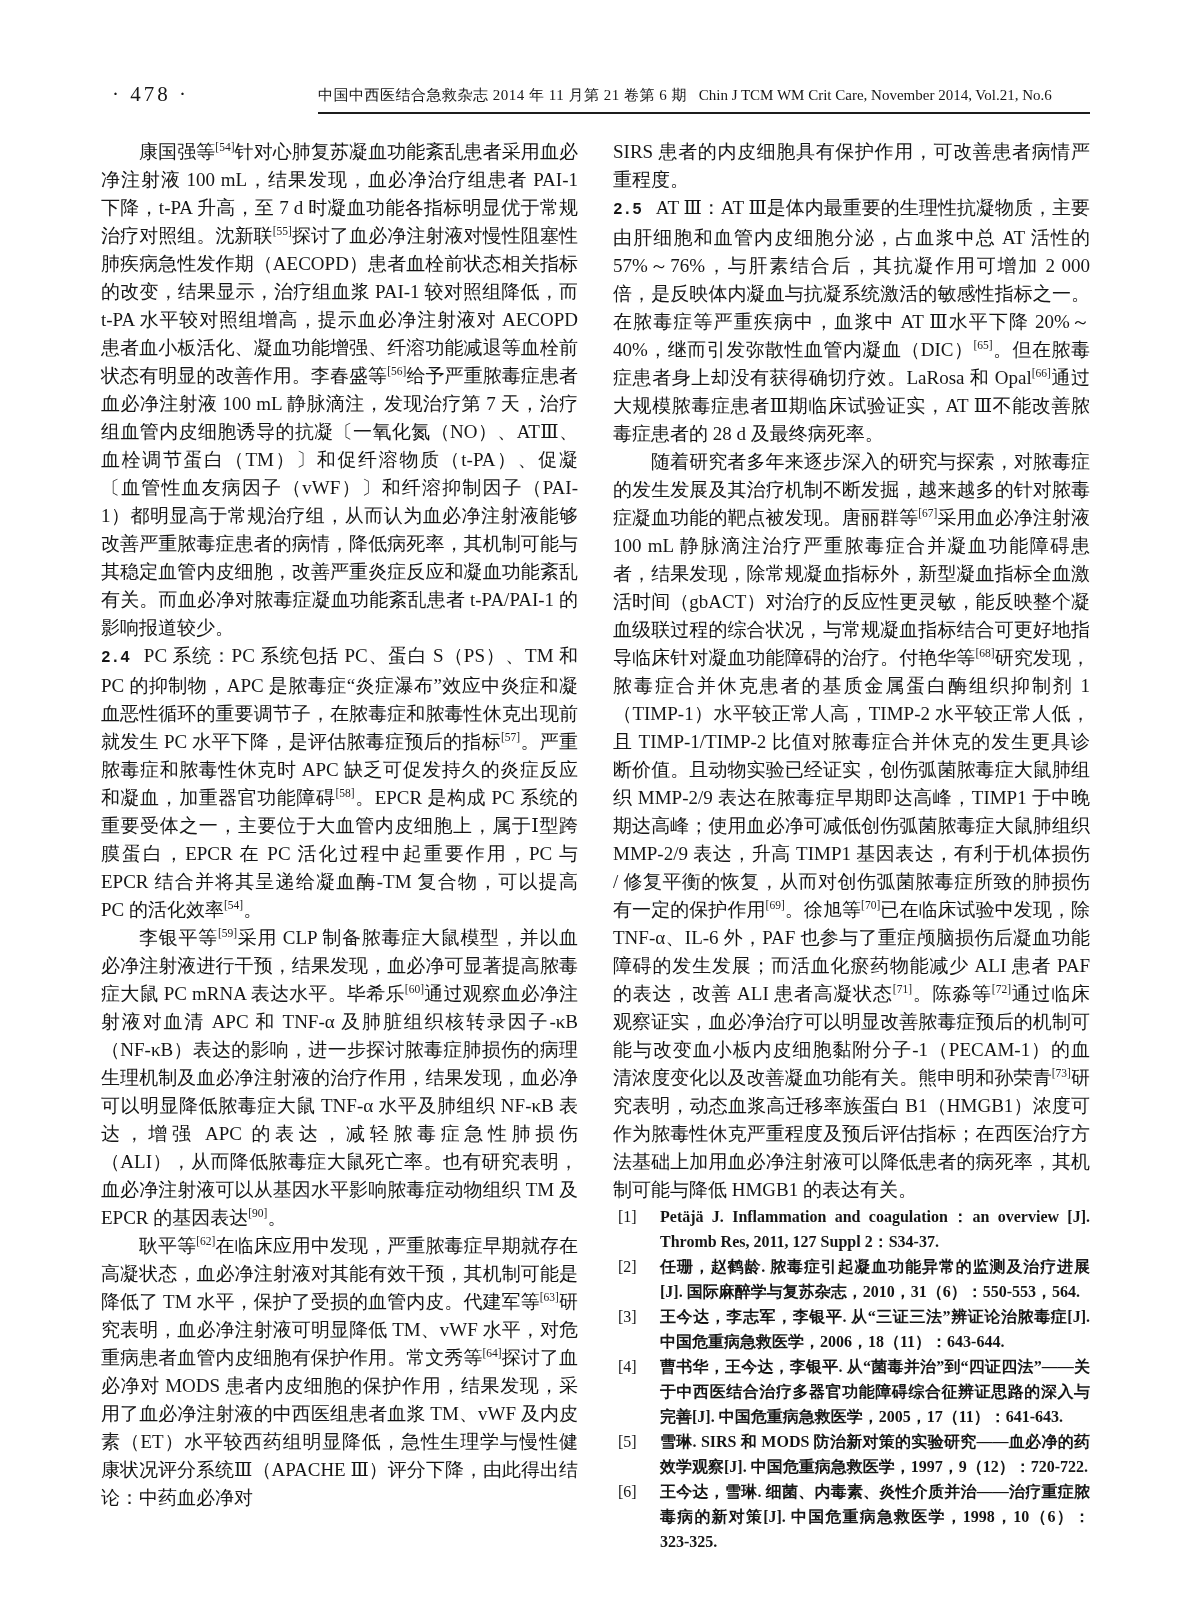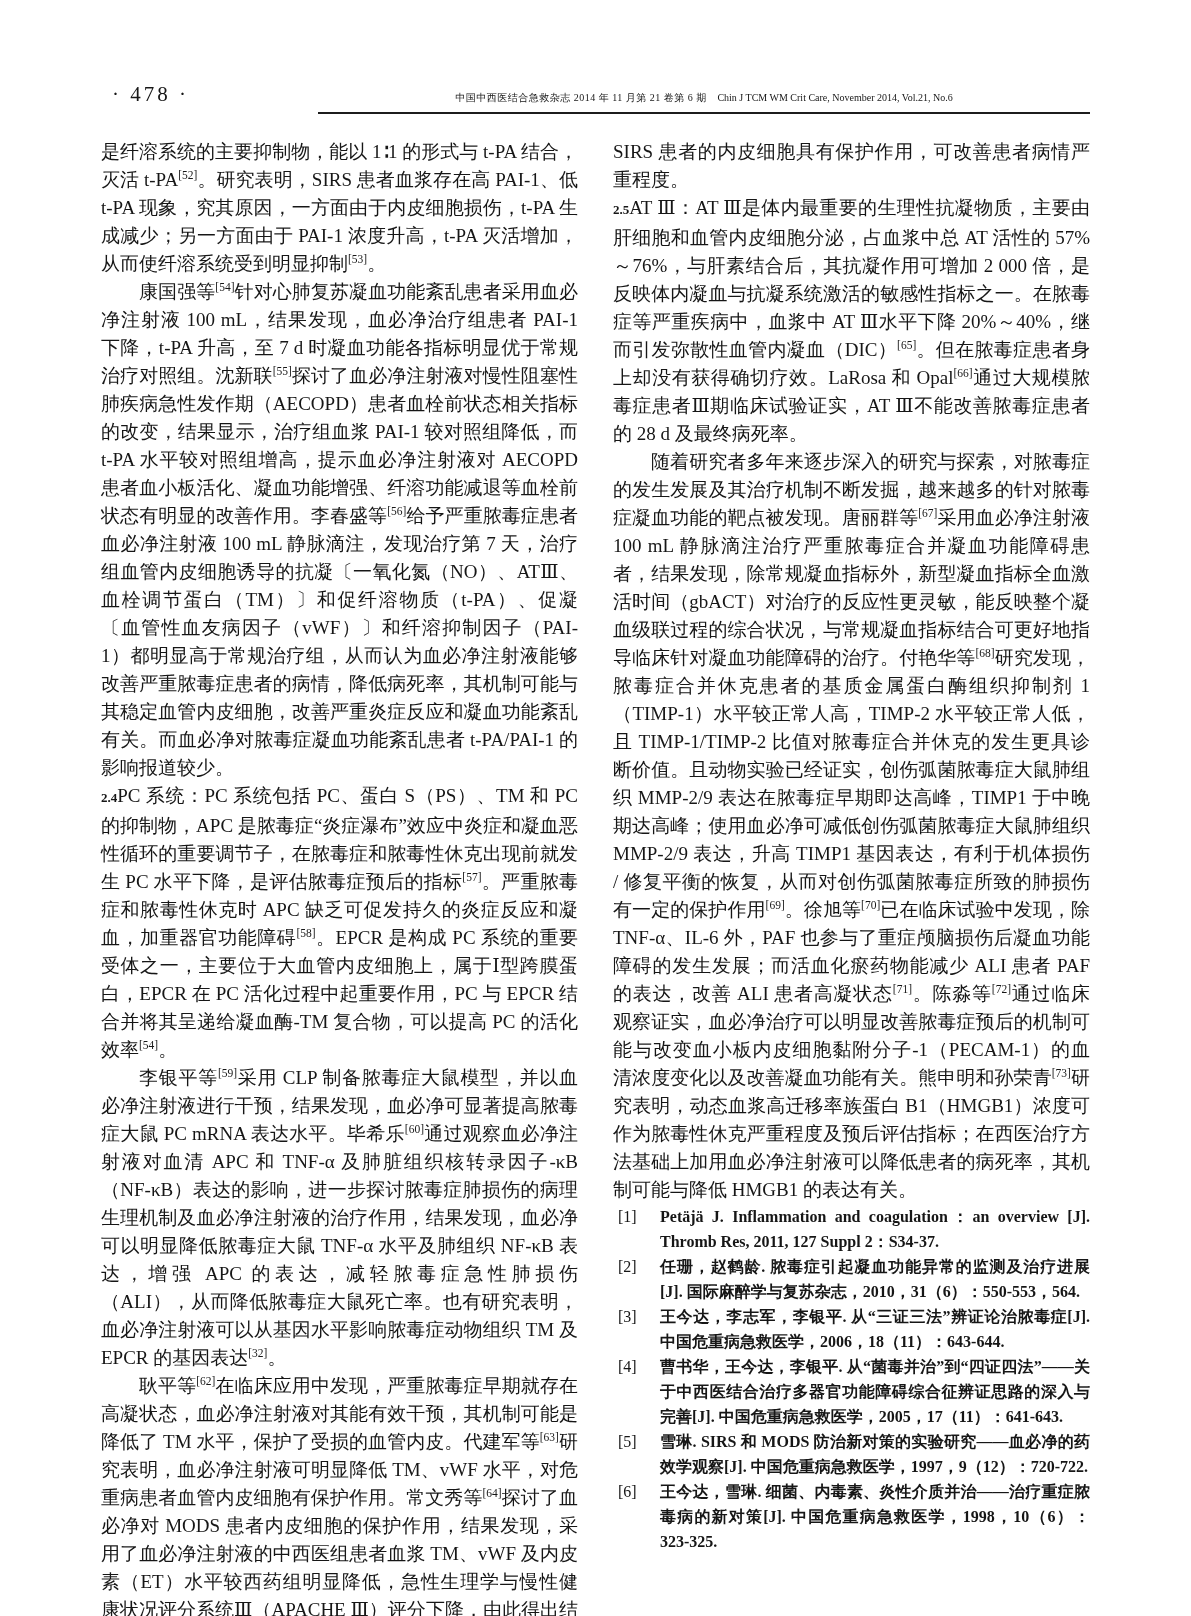--- a/index.html
+++ b/index.html
@@ -28,8 +28,8 @@
   }
   .jtitle {
     flex:1;
-    text-align:center;
-    font-size:10px;
+    text-align:left;
+    font-size:15px;
     white-space:nowrap;
     border-bottom:2px solid #1c1c1c;
     padding-bottom:7px;

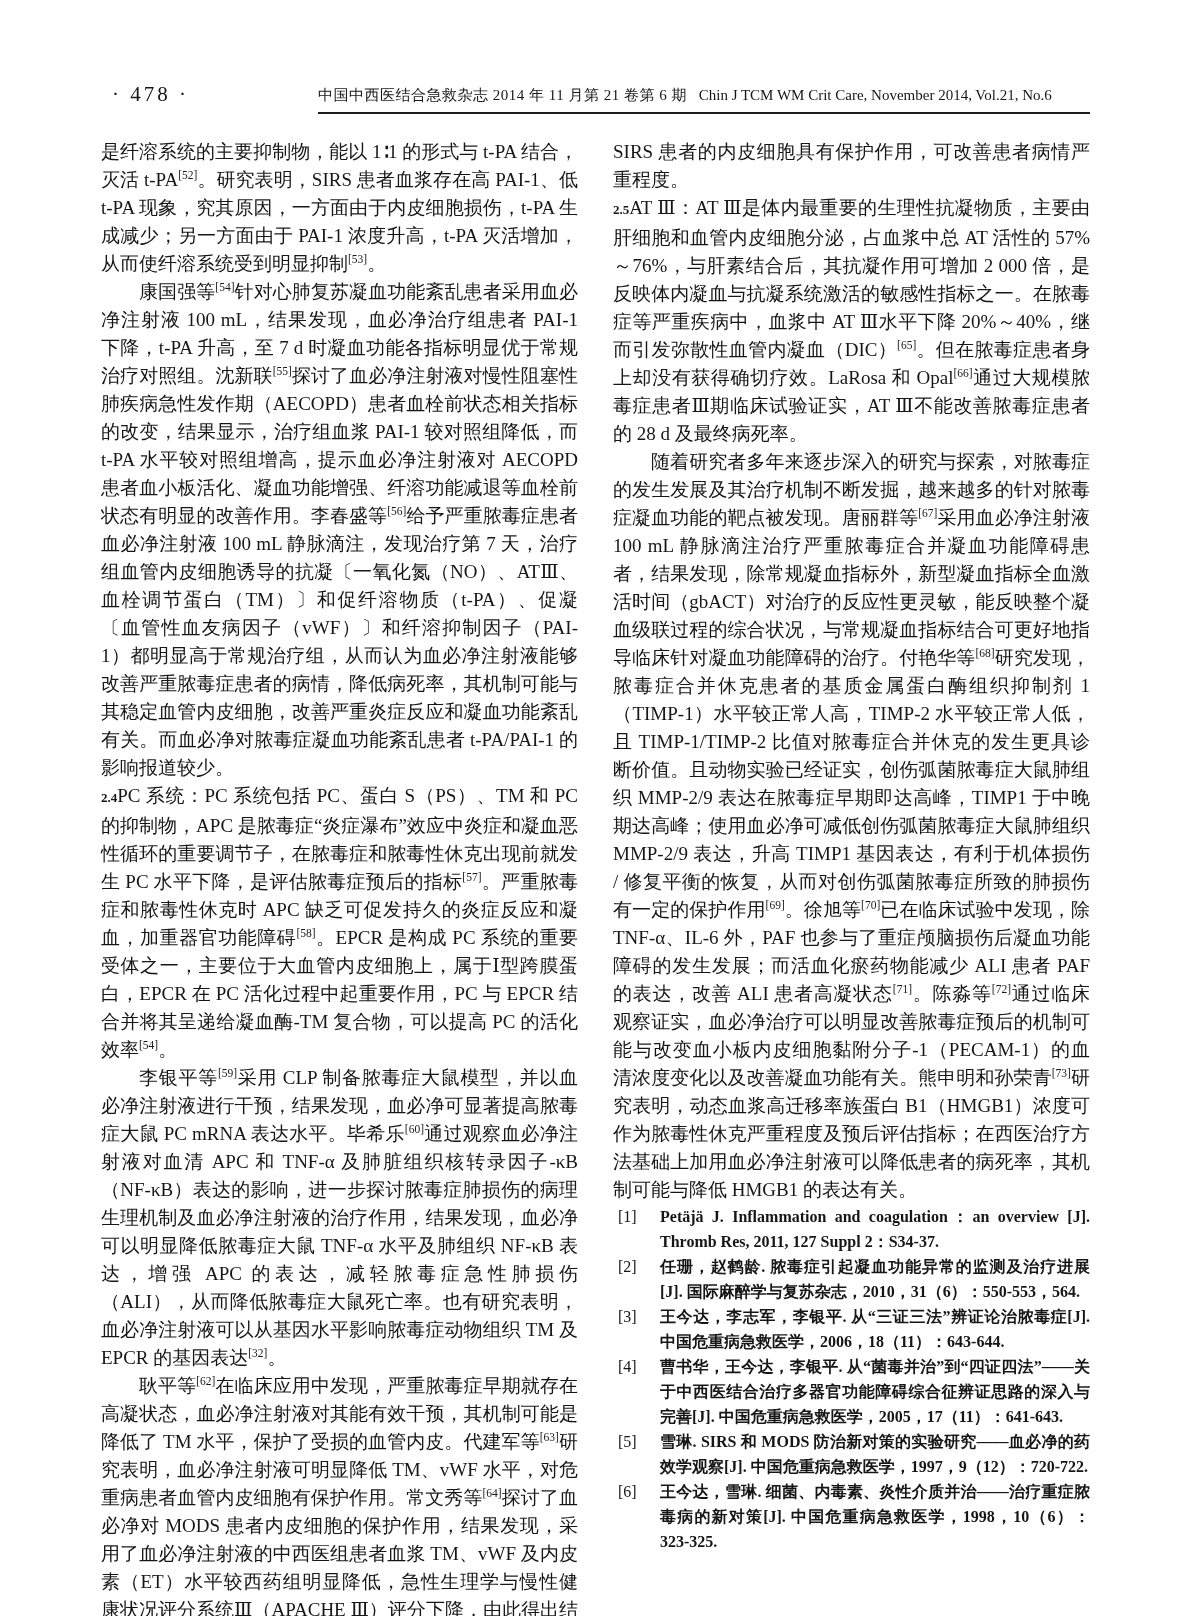--- a/index.html
+++ b/index.html
@@ -92,7 +92,6 @@
 
   <div class="columns">
     <div class="col">
-        <p class="para continuation">是纤溶系统的主要抑制物，能以 1∶1 的形式与 t-PA 结合，灭活 t-PA<sup>[52]</sup>。研究表明，SIRS 患者血浆存在高 PAI-1、低 t-PA 现象，究其原因，一方面由于内皮细胞损伤，t-PA 生成减少；另一方面由于 PAI-1 浓度升高，t-PA 灭活增加，从而使纤溶系统受到明显抑制<sup>[53]</sup>。</p>
         <p class="para indented">康国强等<sup>[54]</sup>针对心肺复苏凝血功能紊乱患者采用血必净注射液 100 mL，结果发现，血必净治疗组患者 PAI-1 下降，t-PA 升高，至 7 d 时凝血功能各指标明显优于常规治疗对照组。沈新联<sup>[55]</sup>探讨了血必净注射液对慢性阻塞性肺疾病急性发作期（AECOPD）患者血栓前状态相关指标的改变，结果显示，治疗组血浆 PAI-1 较对照组降低，而 t-PA 水平较对照组增高，提示血必净注射液对 AECOPD 患者血小板活化、凝血功能增强、纤溶功能减退等血栓前状态有明显的改善作用。李春盛等<sup>[56]</sup>给予严重脓毒症患者血必净注射液 100 mL 静脉滴注，发现治疗第 7 天，治疗组血管内皮细胞诱导的抗凝〔一氧化氮（NO）、ATⅢ、血栓调节蛋白（TM）〕和促纤溶物质（t-PA）、促凝〔血管性血友病因子（vWF）〕和纤溶抑制因子（PAI-1）都明显高于常规治疗组，从而认为血必净注射液能够改善严重脓毒症患者的病情，降低病死率，其机制可能与其稳定血管内皮细胞，改善严重炎症反应和凝血功能紊乱有关。而血必净对脓毒症凝血功能紊乱患者 t-PA/PAI-1 的影响报道较少。</p>
         <p class="para section"><b class="secno">2.4</b>PC 系统：PC 系统包括 PC、蛋白 S（PS）、TM 和 PC 的抑制物，APC 是脓毒症“炎症瀑布”效应中炎症和凝血恶性循环的重要调节子，在脓毒症和脓毒性休克出现前就发生 PC 水平下降，是评估脓毒症预后的指标<sup>[57]</sup>。严重脓毒症和脓毒性休克时 APC 缺乏可促发持久的炎症反应和凝血，加重器官功能障碍<sup>[58]</sup>。EPCR 是构成 PC 系统的重要受体之一，主要位于大血管内皮细胞上，属于Ⅰ型跨膜蛋白，EPCR 在 PC 活化过程中起重要作用，PC 与 EPCR 结合并将其呈递给凝血酶-TM 复合物，可以提高 PC 的活化效率<sup>[54]</sup>。</p>
         <p class="para indented">李银平等<sup>[59]</sup>采用 CLP 制备脓毒症大鼠模型，并以血必净注射液进行干预，结果发现，血必净可显著提高脓毒症大鼠 PC mRNA 表达水平。毕希乐<sup>[60]</sup>通过观察血必净注射液对血清 APC 和 TNF-α 及肺脏组织核转录因子-κB（NF-κB）表达的影响，进一步探讨脓毒症肺损伤的病理生理机制及血必净注射液的治疗作用，结果发现，血必净可以明显降低脓毒症大鼠 TNF-α 水平及肺组织 NF-κB 表达，增强 APC 的表达，减轻脓毒症急性肺损伤（ALI），从而降低脓毒症大鼠死亡率。也有研究表明，血必净注射液可以从基因水平影响脓毒症动物组织 TM 及 EPCR 的基因表达<sup>[32]</sup>。</p>

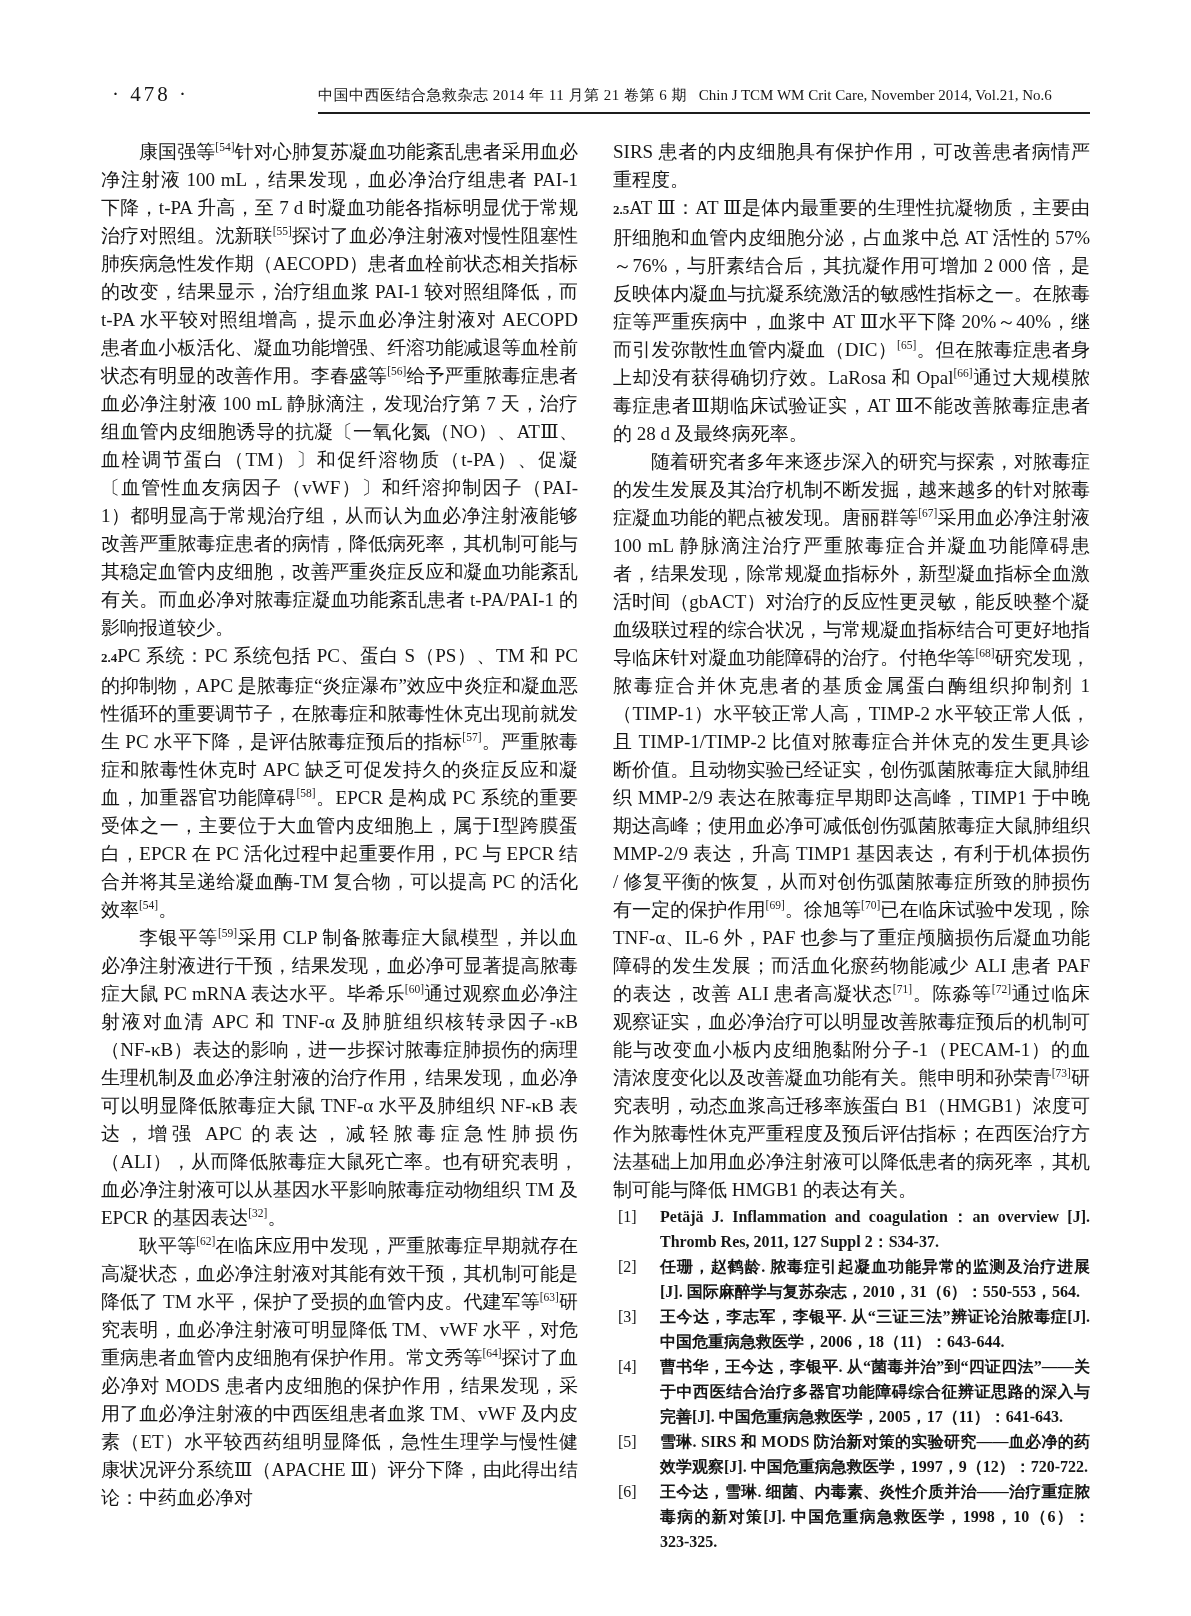--- a/index.html
+++ b/index.html
@@ -53,8 +53,9 @@
   .para.section { text-indent:0; }
   .secno {
     font-weight:bold;
-    font-family:Liberation Serif, serif;
-    font-size:13px;
+    font-family:Liberation Mono, monospace;
+    font-size:16px;
+    margin-right:14px;
   }
   sup {
     font-size:11.5px;

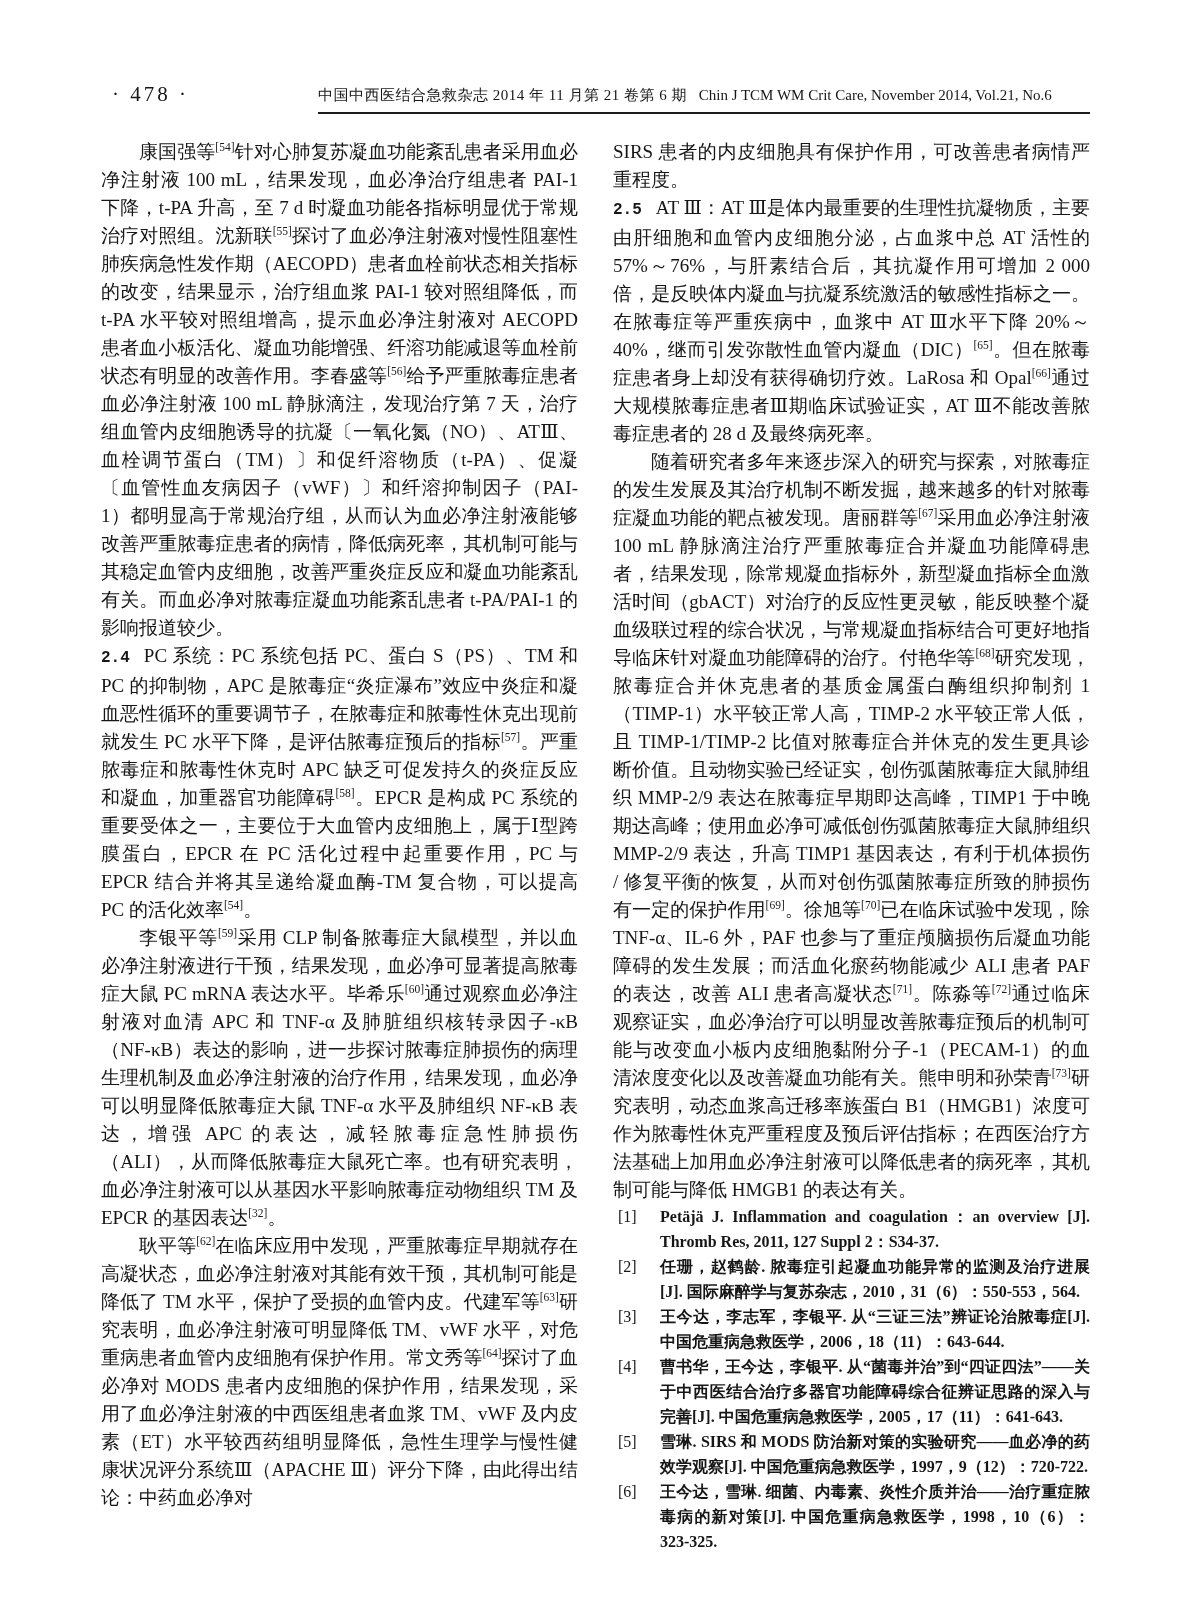--- a/index.html
+++ b/index.html
@@ -95,7 +95,7 @@
     <div class="col">
         <p class="para indented">康国强等<sup>[54]</sup>针对心肺复苏凝血功能紊乱患者采用血必净注射液 100 mL，结果发现，血必净治疗组患者 PAI-1 下降，t-PA 升高，至 7 d 时凝血功能各指标明显优于常规治疗对照组。沈新联<sup>[55]</sup>探讨了血必净注射液对慢性阻塞性肺疾病急性发作期（AECOPD）患者血栓前状态相关指标的改变，结果显示，治疗组血浆 PAI-1 较对照组降低，而 t-PA 水平较对照组增高，提示血必净注射液对 AECOPD 患者血小板活化、凝血功能增强、纤溶功能减退等血栓前状态有明显的改善作用。李春盛等<sup>[56]</sup>给予严重脓毒症患者血必净注射液 100 mL 静脉滴注，发现治疗第 7 天，治疗组血管内皮细胞诱导的抗凝〔一氧化氮（NO）、ATⅢ、血栓调节蛋白（TM）〕和促纤溶物质（t-PA）、促凝〔血管性血友病因子（vWF）〕和纤溶抑制因子（PAI-1）都明显高于常规治疗组，从而认为血必净注射液能够改善严重脓毒症患者的病情，降低病死率，其机制可能与其稳定血管内皮细胞，改善严重炎症反应和凝血功能紊乱有关。而血必净对脓毒症凝血功能紊乱患者 t-PA/PAI-1 的影响报道较少。</p>
         <p class="para section"><b class="secno">2.4</b>PC 系统：PC 系统包括 PC、蛋白 S（PS）、TM 和 PC 的抑制物，APC 是脓毒症“炎症瀑布”效应中炎症和凝血恶性循环的重要调节子，在脓毒症和脓毒性休克出现前就发生 PC 水平下降，是评估脓毒症预后的指标<sup>[57]</sup>。严重脓毒症和脓毒性休克时 APC 缺乏可促发持久的炎症反应和凝血，加重器官功能障碍<sup>[58]</sup>。EPCR 是构成 PC 系统的重要受体之一，主要位于大血管内皮细胞上，属于Ⅰ型跨膜蛋白，EPCR 在 PC 活化过程中起重要作用，PC 与 EPCR 结合并将其呈递给凝血酶-TM 复合物，可以提高 PC 的活化效率<sup>[54]</sup>。</p>
-        <p class="para indented">李银平等<sup>[59]</sup>采用 CLP 制备脓毒症大鼠模型，并以血必净注射液进行干预，结果发现，血必净可显著提高脓毒症大鼠 PC mRNA 表达水平。毕希乐<sup>[60]</sup>通过观察血必净注射液对血清 APC 和 TNF-α 及肺脏组织核转录因子-κB（NF-κB）表达的影响，进一步探讨脓毒症肺损伤的病理生理机制及血必净注射液的治疗作用，结果发现，血必净可以明显降低脓毒症大鼠 TNF-α 水平及肺组织 NF-κB 表达，增强 APC 的表达，减轻脓毒症急性肺损伤（ALI），从而降低脓毒症大鼠死亡率。也有研究表明，血必净注射液可以从基因水平影响脓毒症动物组织 TM 及 EPCR 的基因表达<sup>[32]</sup>。</p>
+        <p class="para indented">李银平等<sup>[59]</sup>采用 CLP 制备脓毒症大鼠模型，并以血必净注射液进行干预，结果发现，血必净可显著提高脓毒症大鼠 PC mRNA 表达水平。毕希乐<sup>[60]</sup>通过观察血必净注射液对血清 APC 和 TNF-α 及肺脏组织核转录因子-κB（NF-κB）表达的影响，进一步探讨脓毒症肺损伤的病理生理机制及血必净注射液的治疗作用，结果发现，血必净可以明显降低脓毒症大鼠 TNF-α 水平及肺组织 NF-κB 表达，增强 APC 的表达，减轻脓毒症急性肺损伤（ALI），从而降低脓毒症大鼠死亡率。也有研究表明，血必净注射液可以从基因水平影响脓毒症动物组织 TM 及 EPCR 的基因表达<sup>[90]</sup>。</p>
         <p class="para indented">耿平等<sup>[62]</sup>在临床应用中发现，严重脓毒症早期就存在高凝状态，血必净注射液对其能有效干预，其机制可能是降低了 TM 水平，保护了受损的血管内皮。代建军等<sup>[63]</sup>研究表明，血必净注射液可明显降低 TM、vWF 水平，对危重病患者血管内皮细胞有保护作用。常文秀等<sup>[64]</sup>探讨了血必净对 MODS 患者内皮细胞的保护作用，结果发现，采用了血必净注射液的中西医组患者血浆 TM、vWF 及内皮素（ET）水平较西药组明显降低，急性生理学与慢性健康状况评分系统Ⅲ（APACHE Ⅲ）评分下降，由此得出结论：中药血必净对</p>
       </div>
     <div class="col">

